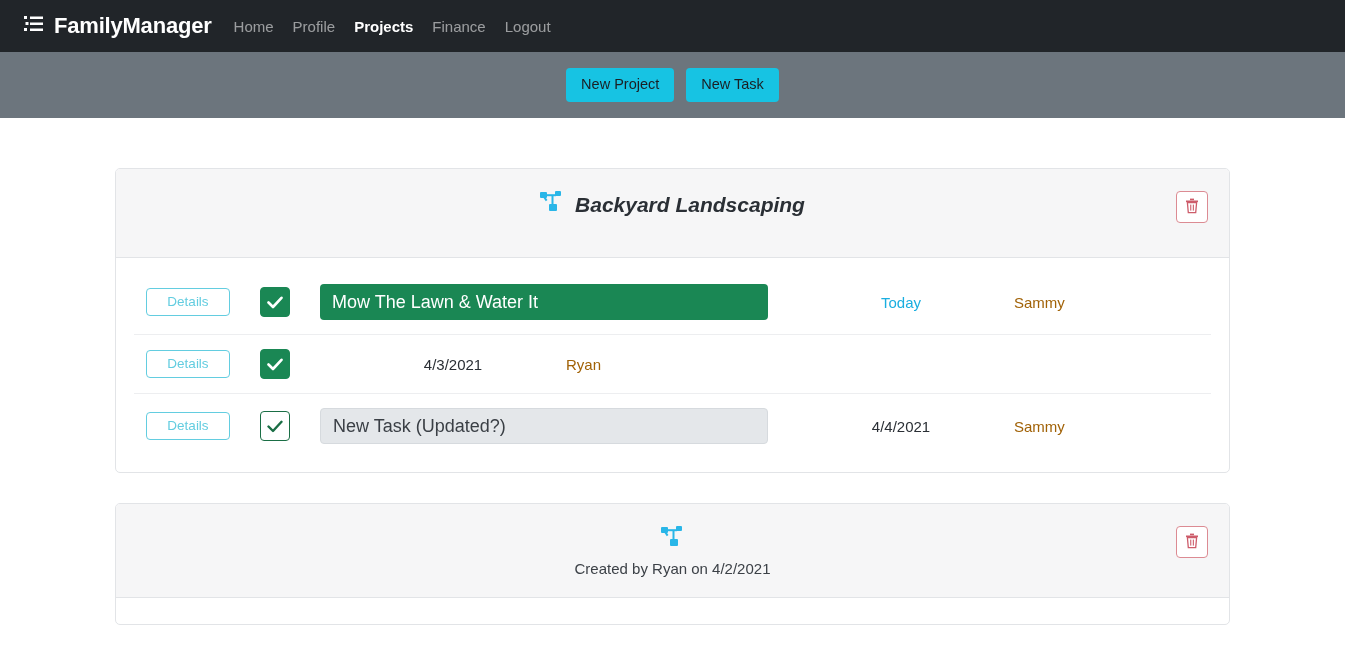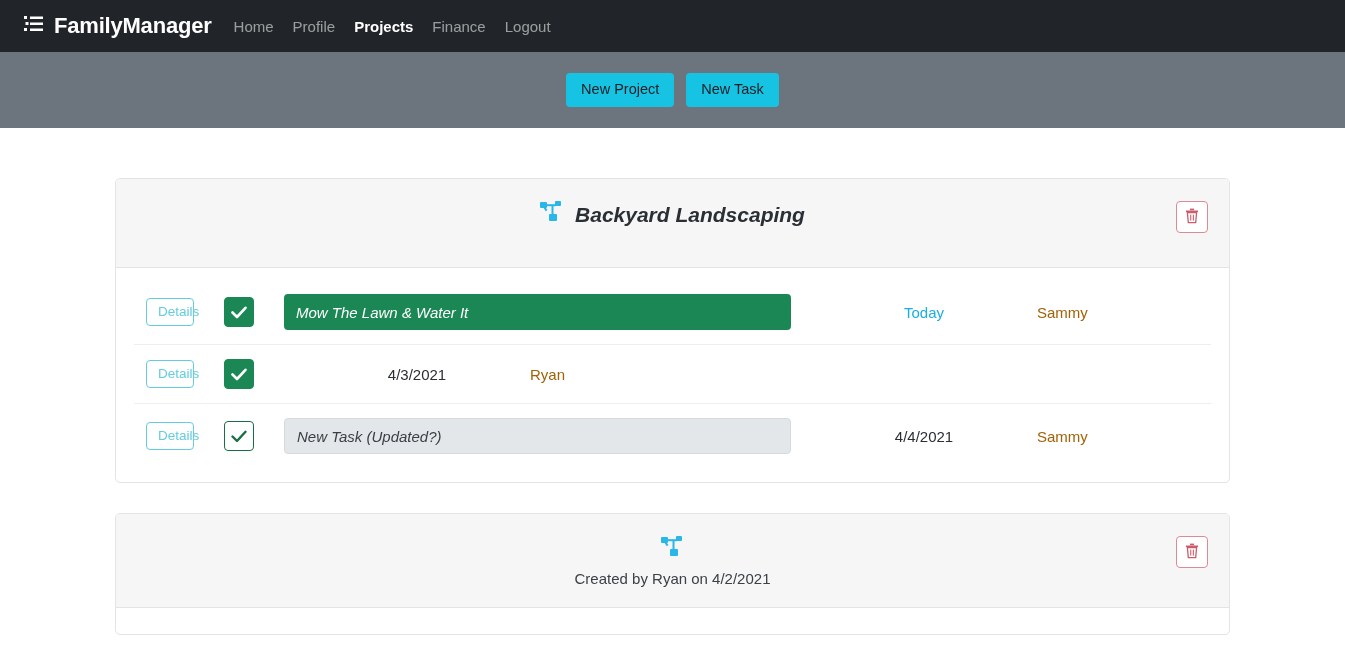--- a/index.html
+++ b/index.html
@@ -49,7 +49,7 @@
 
   
   .action-bar {
-    height: 76px;
+    height: 66px;
     background: #6c757d;
     display: flex;
     align-items: center;

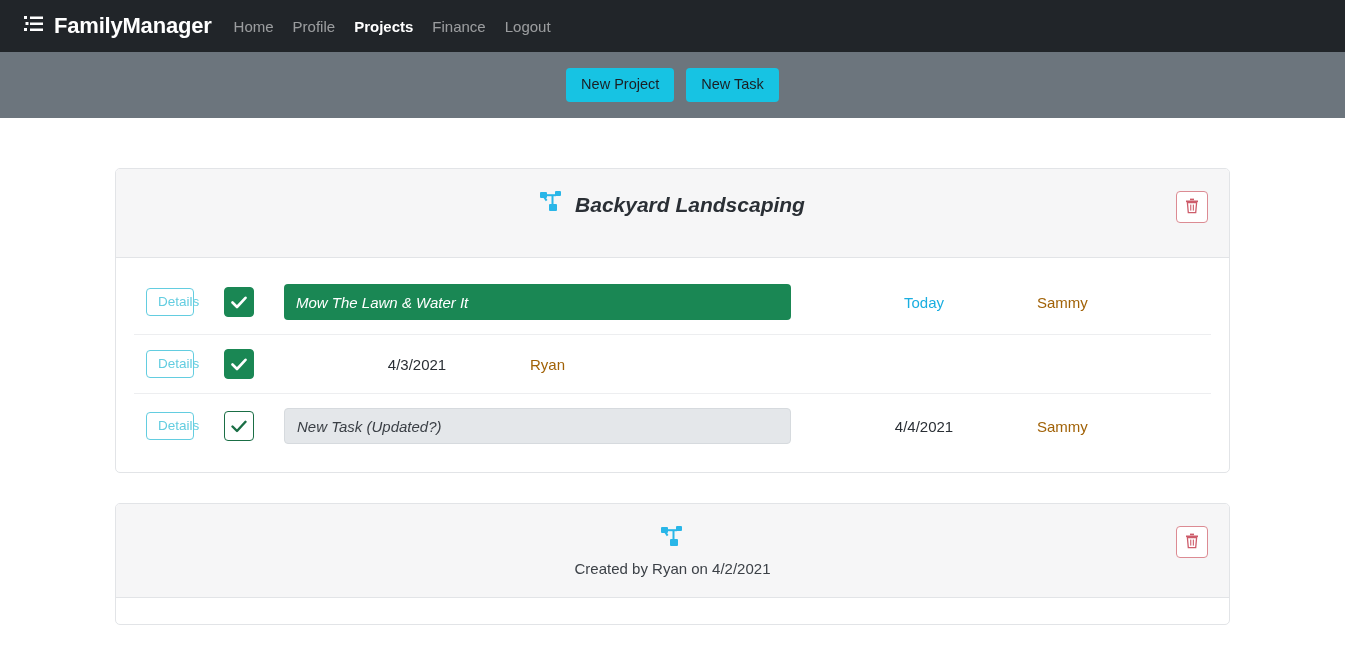--- a/index.html
+++ b/index.html
@@ -141,7 +141,7 @@
     cursor: pointer;
     line-height: 1.2;
     margin-left: 12px;
-    width: 48px;
+    width: 84px;
     text-align: center;
   }
 

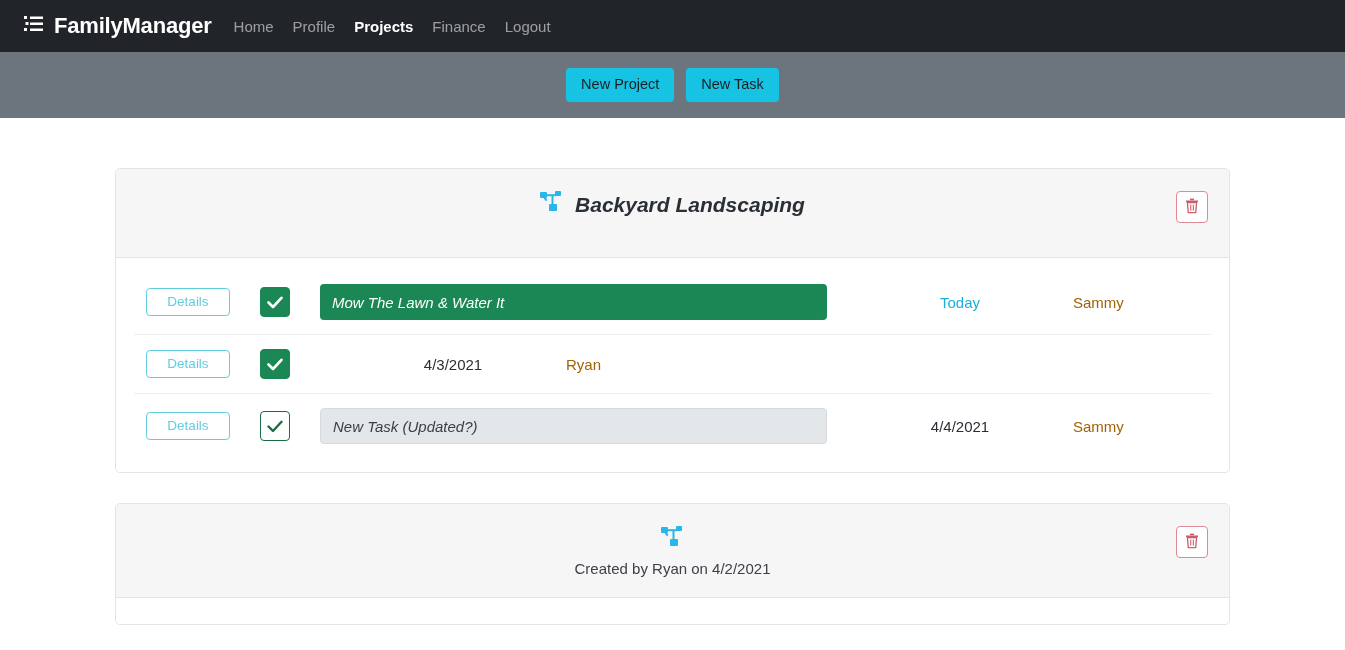--- a/index.html
+++ b/index.html
@@ -169,14 +169,13 @@
   }
 
   .task-bar {
-    width: 507px;
+    width: 448px;
     height: 36px;
     border-radius: 4px;
     display: flex;
     align-items: center;
     padding: 0 12px;
-    font-size: 15px;
-    font-style: italic;
+    font-size: 18px;
   }
   .task-bar.done {
     background: #1a8754;

